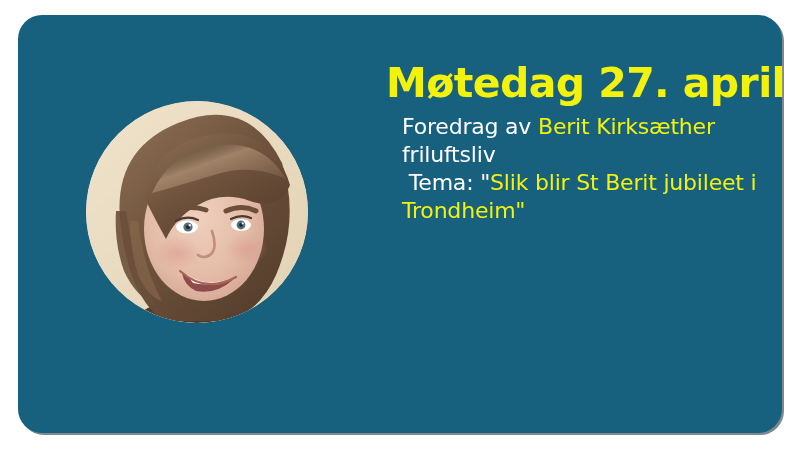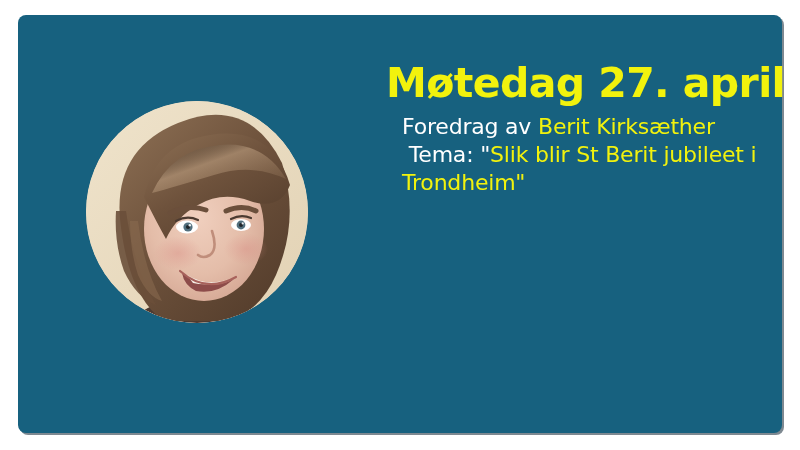--- a/index.html
+++ b/index.html
@@ -30,7 +30,7 @@
     width: 764px;
     height: 418px;
     background: #17617f;
-    border-radius: 8px;
+    border-radius: 24px;
     box-shadow: 2px 2px 0 0 rgba(20,40,55,0.55);
   }
 

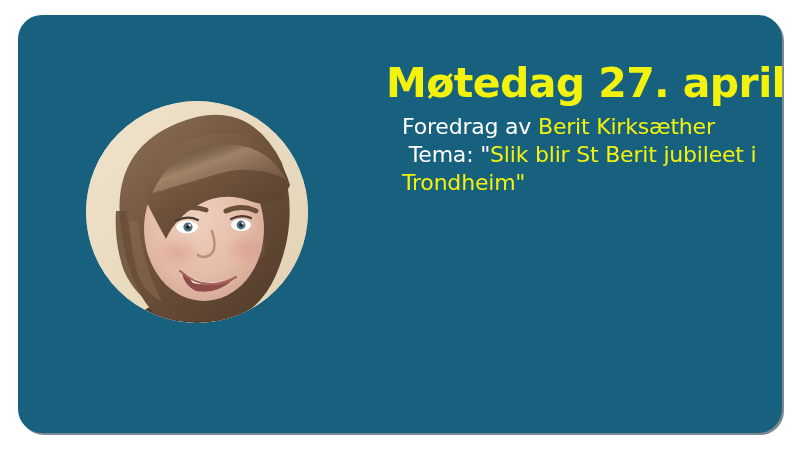--- a/index.html
+++ b/index.html
@@ -178,6 +178,7 @@
       <h1 id="headline">Møtedag 27. april</h1>
       <ul id="body-lines">
           <li><span class="wh">Foredrag av </span><span class="hl">Berit Kirksæther</span></li>
+          <li><span class="wh">friluftsliv</span></li>
           <li><span class="wh"> Tema: "</span><span class="hl">Slik blir St Berit jubileet i</span></li>
           <li><span class="hl">Trondheim"</span></li>
         </ul>

